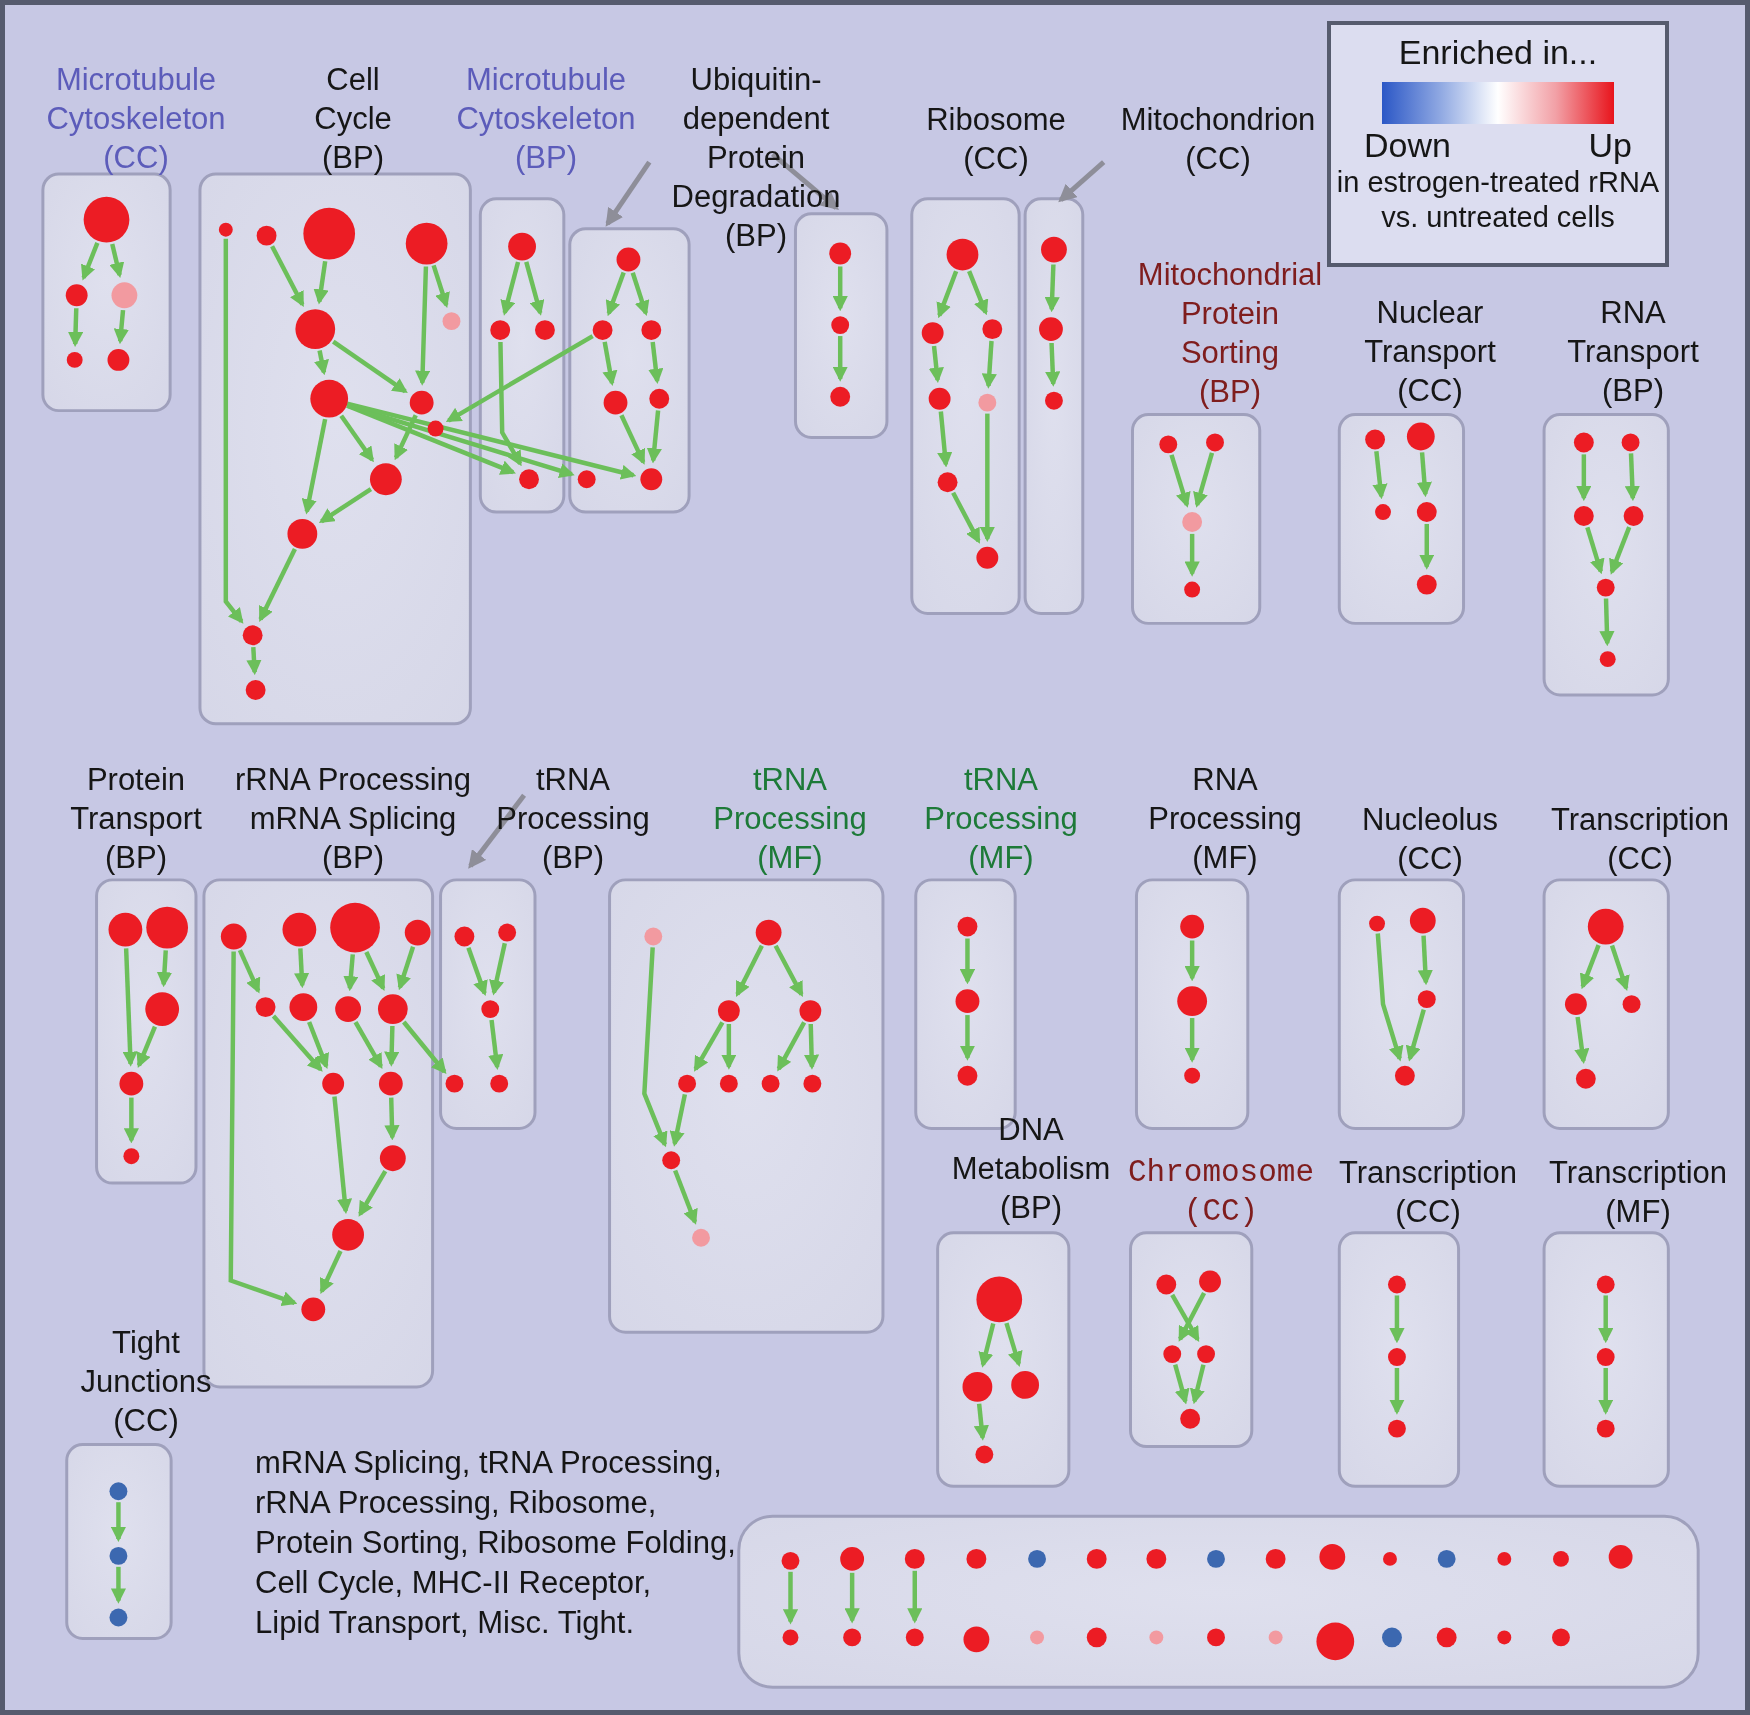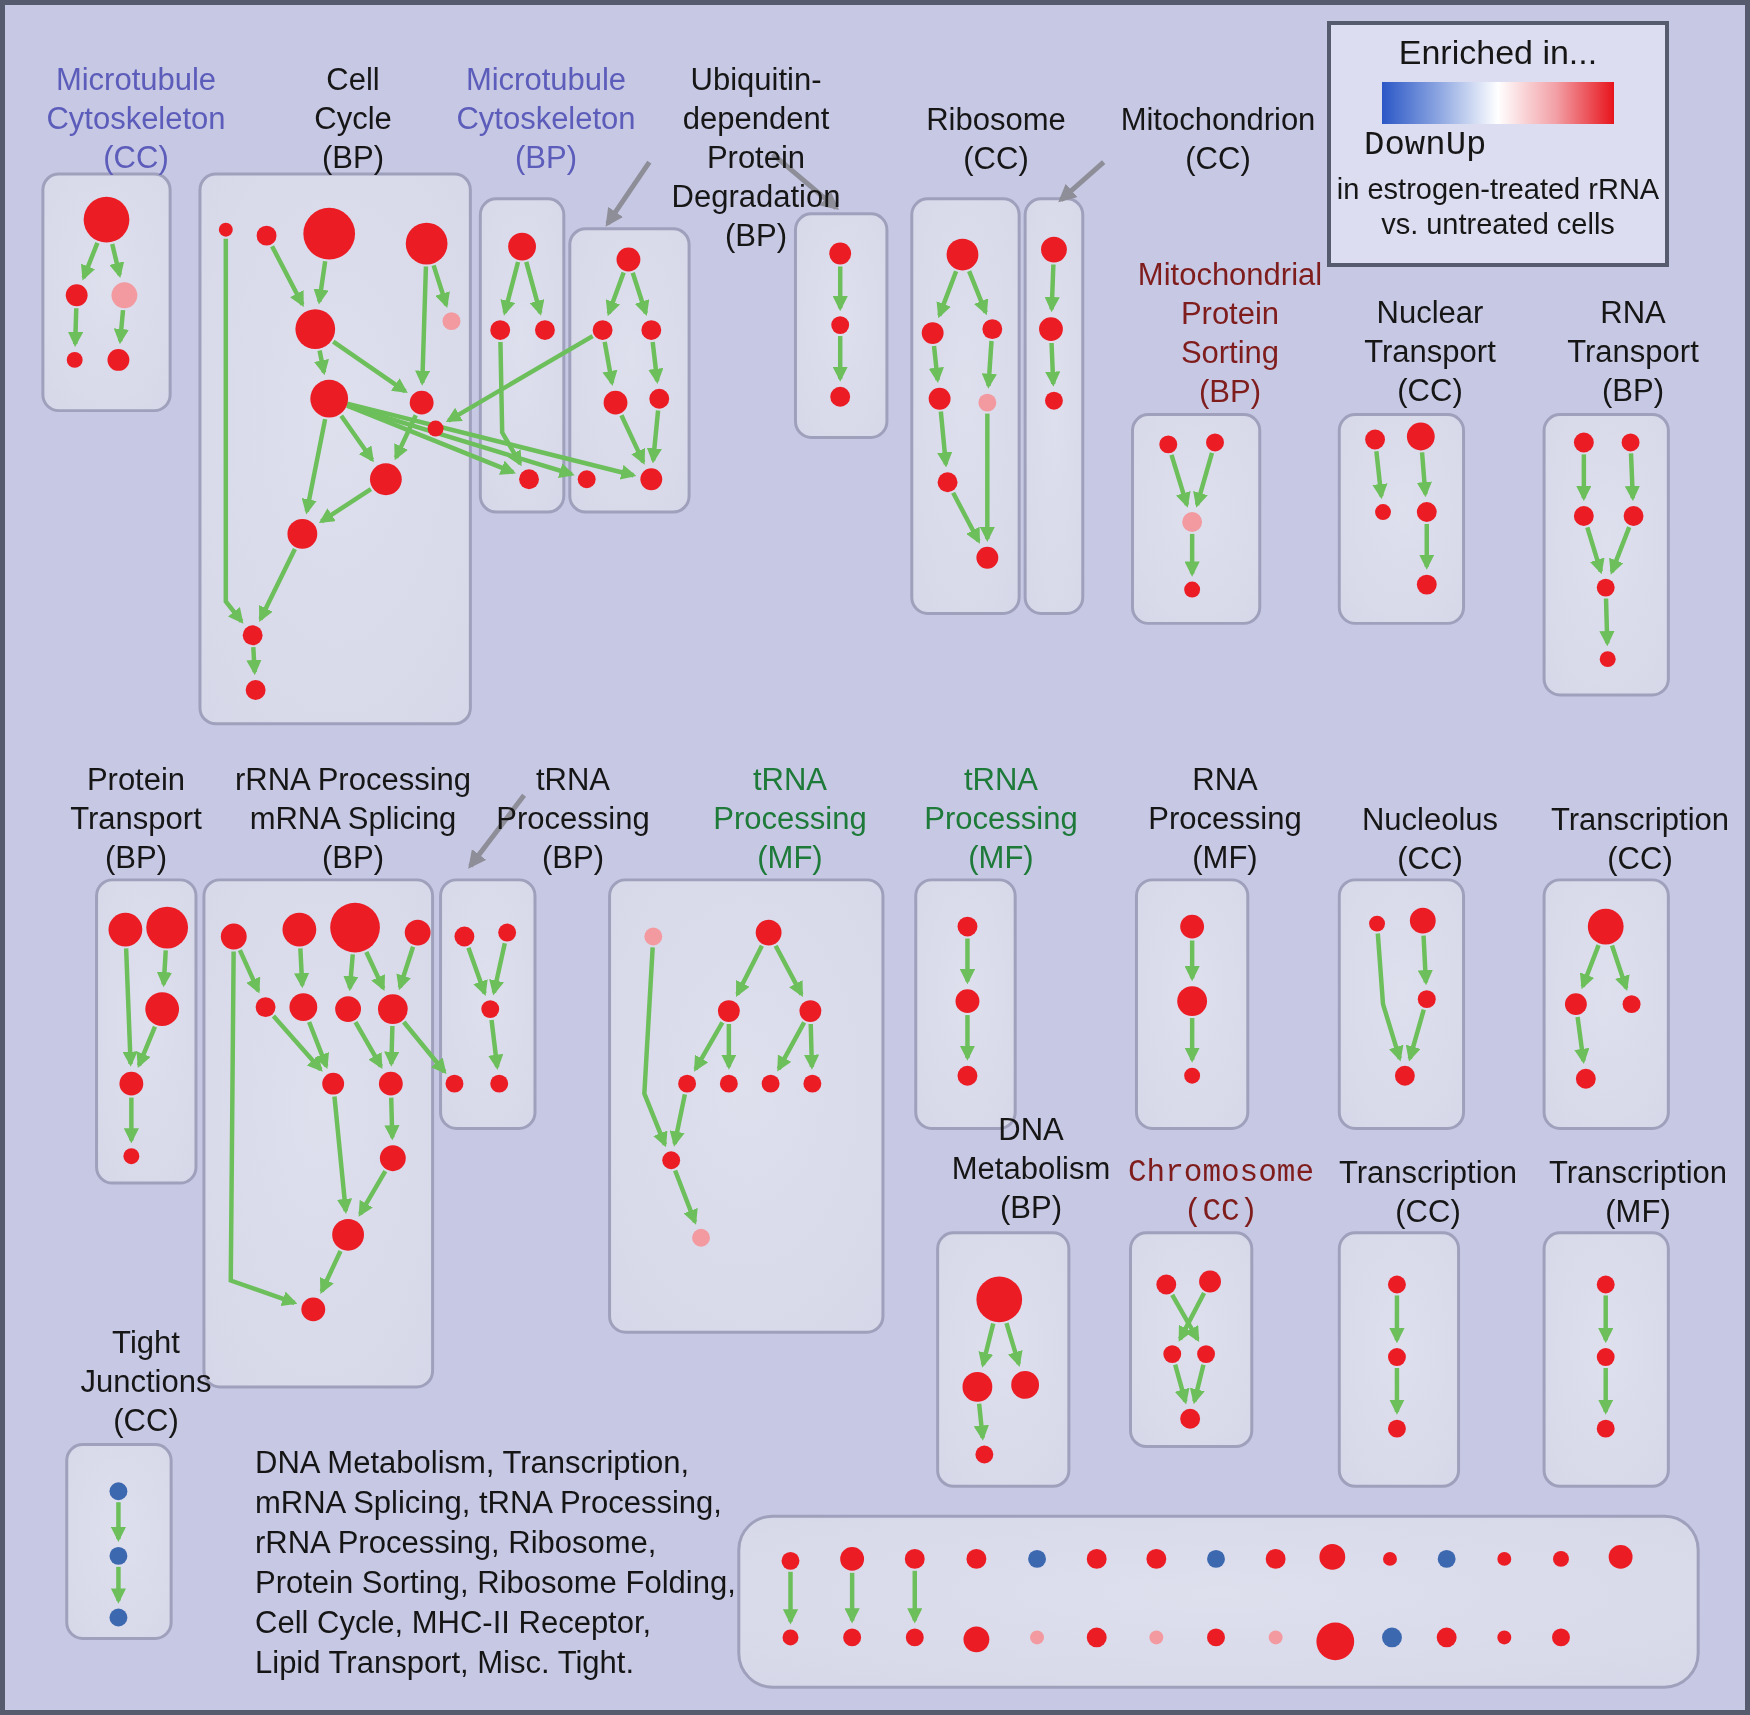--- a/index.html
+++ b/index.html
@@ -36,10 +36,9 @@
   .legend-title { font-size: 34px; margin-top: 8px; }
   .legend-gradient { width: 232px; height: 42px; margin: 10px auto 0; }
   .legend-updown {
-    display: flex; justify-content: flex-start;
-    width: 268px; margin: 2px auto 8px;
+    display: flex; justify-content: space-between;
+    width: 268px; margin: 2px auto 0;
     font-size: 34px;
-    font-family: Liberation Mono, monospace;
   }
   .legend-sub { font-size: 29px; line-height: 35px; }
   .notes {

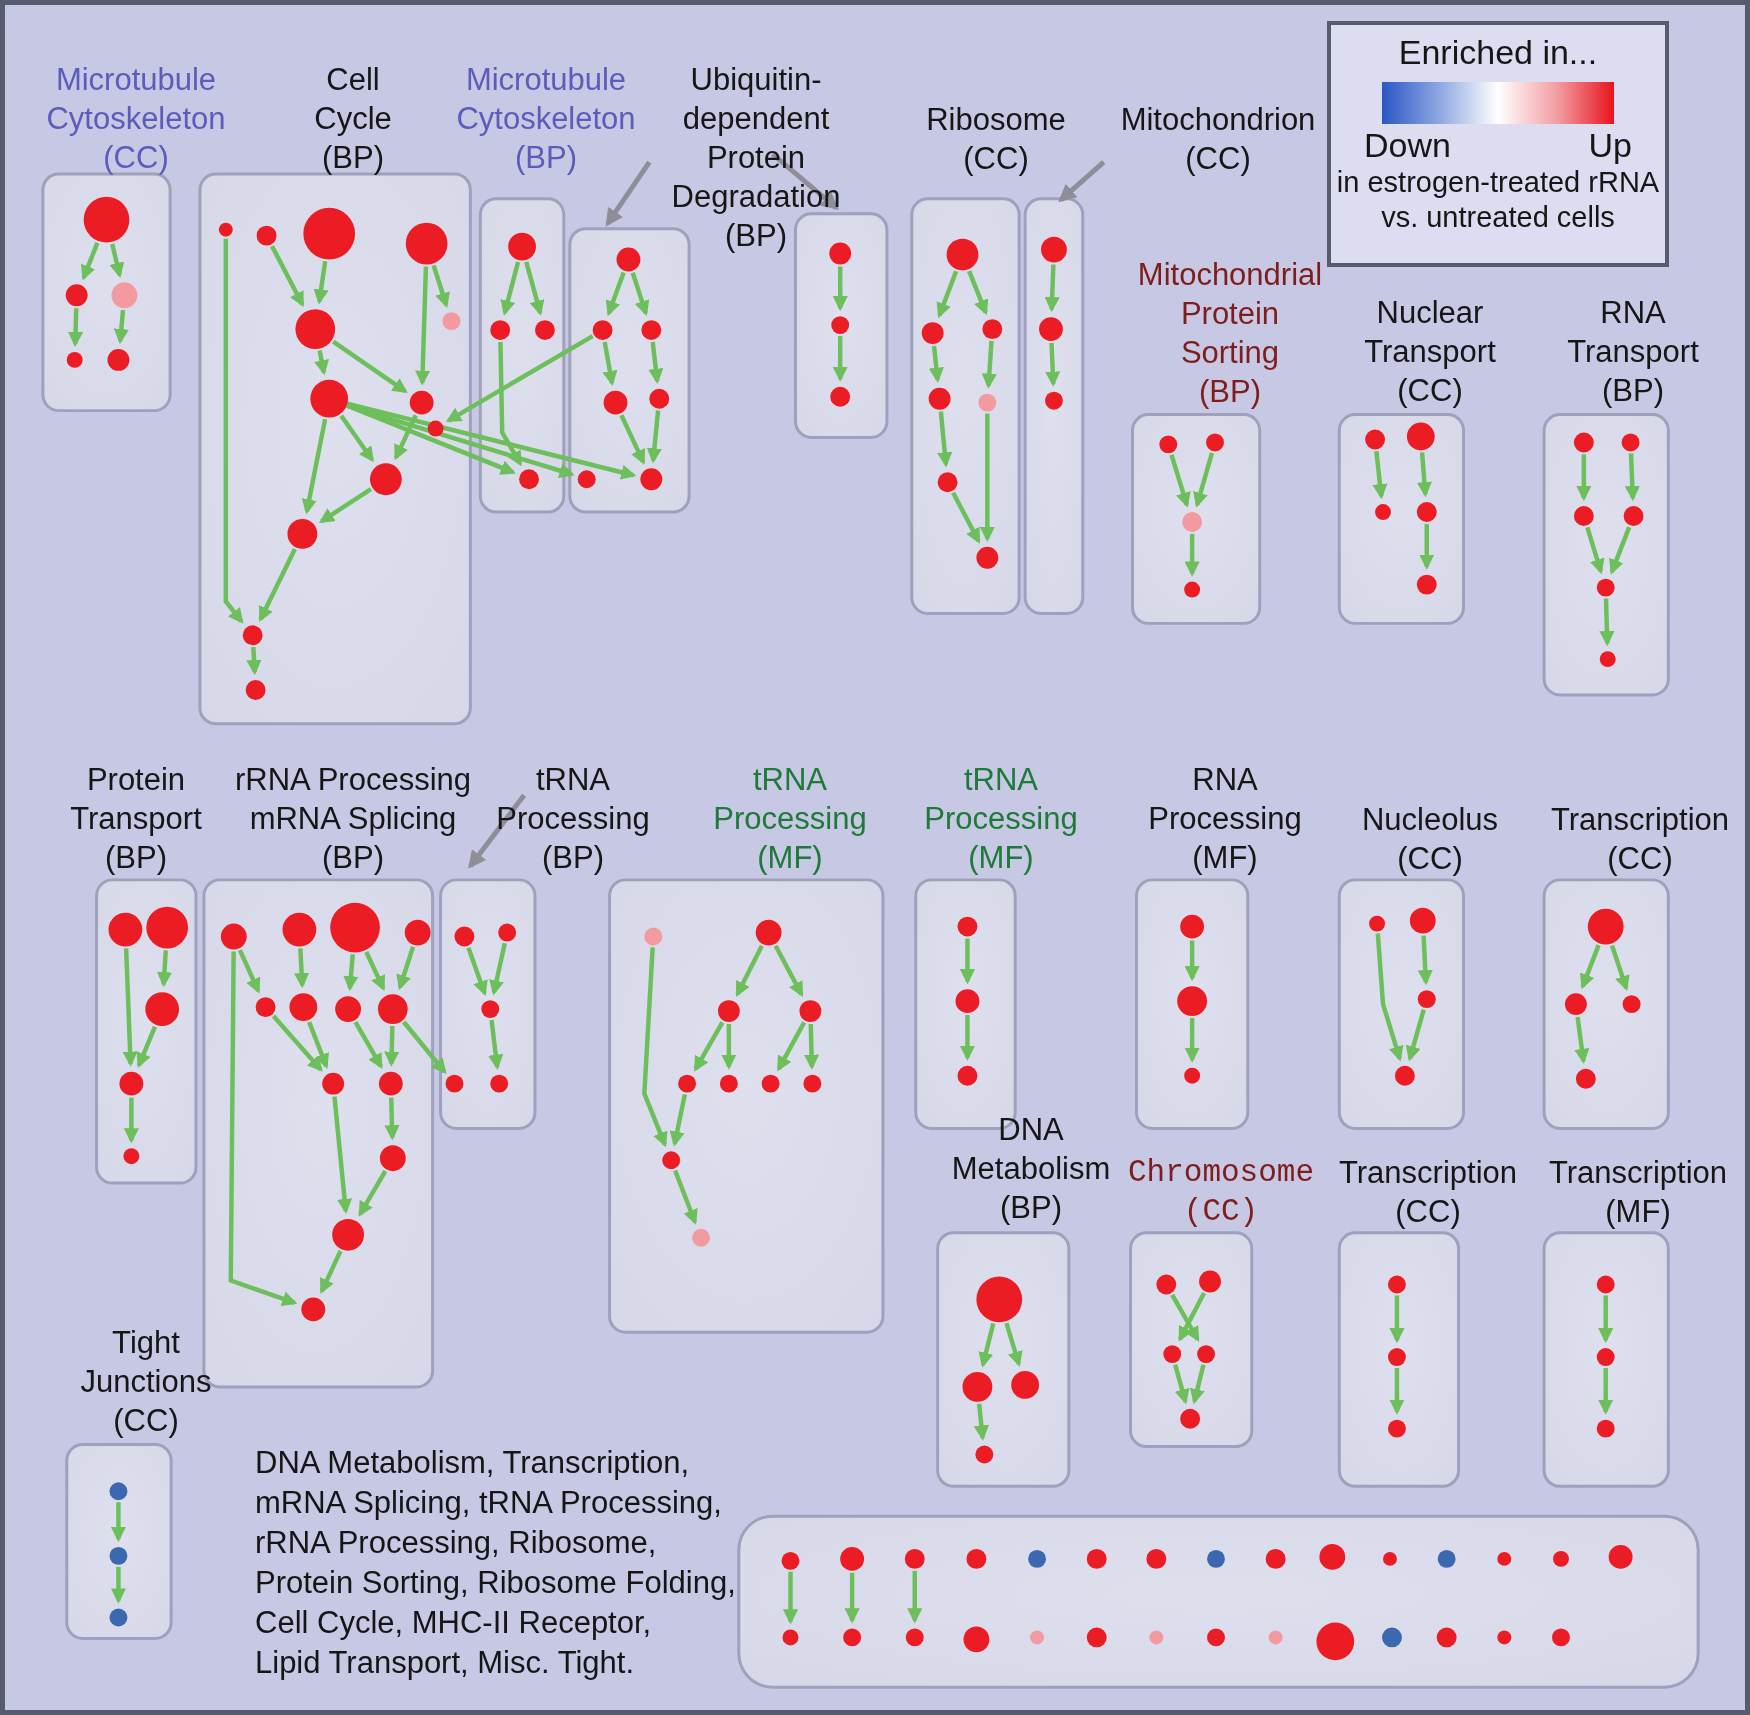--- a/index.html
+++ b/index.html
@@ -484,7 +484,6 @@
   </div>
 
   <div id="notes" class="notes" style="left: 250px; top: 1438px;">
-      <div>DNA Metabolism, Transcription,</div>
       <div>mRNA Splicing, tRNA Processing,</div>
       <div>rRNA Processing, Ribosome,</div>
       <div>Protein Sorting, Ribosome Folding,</div>

